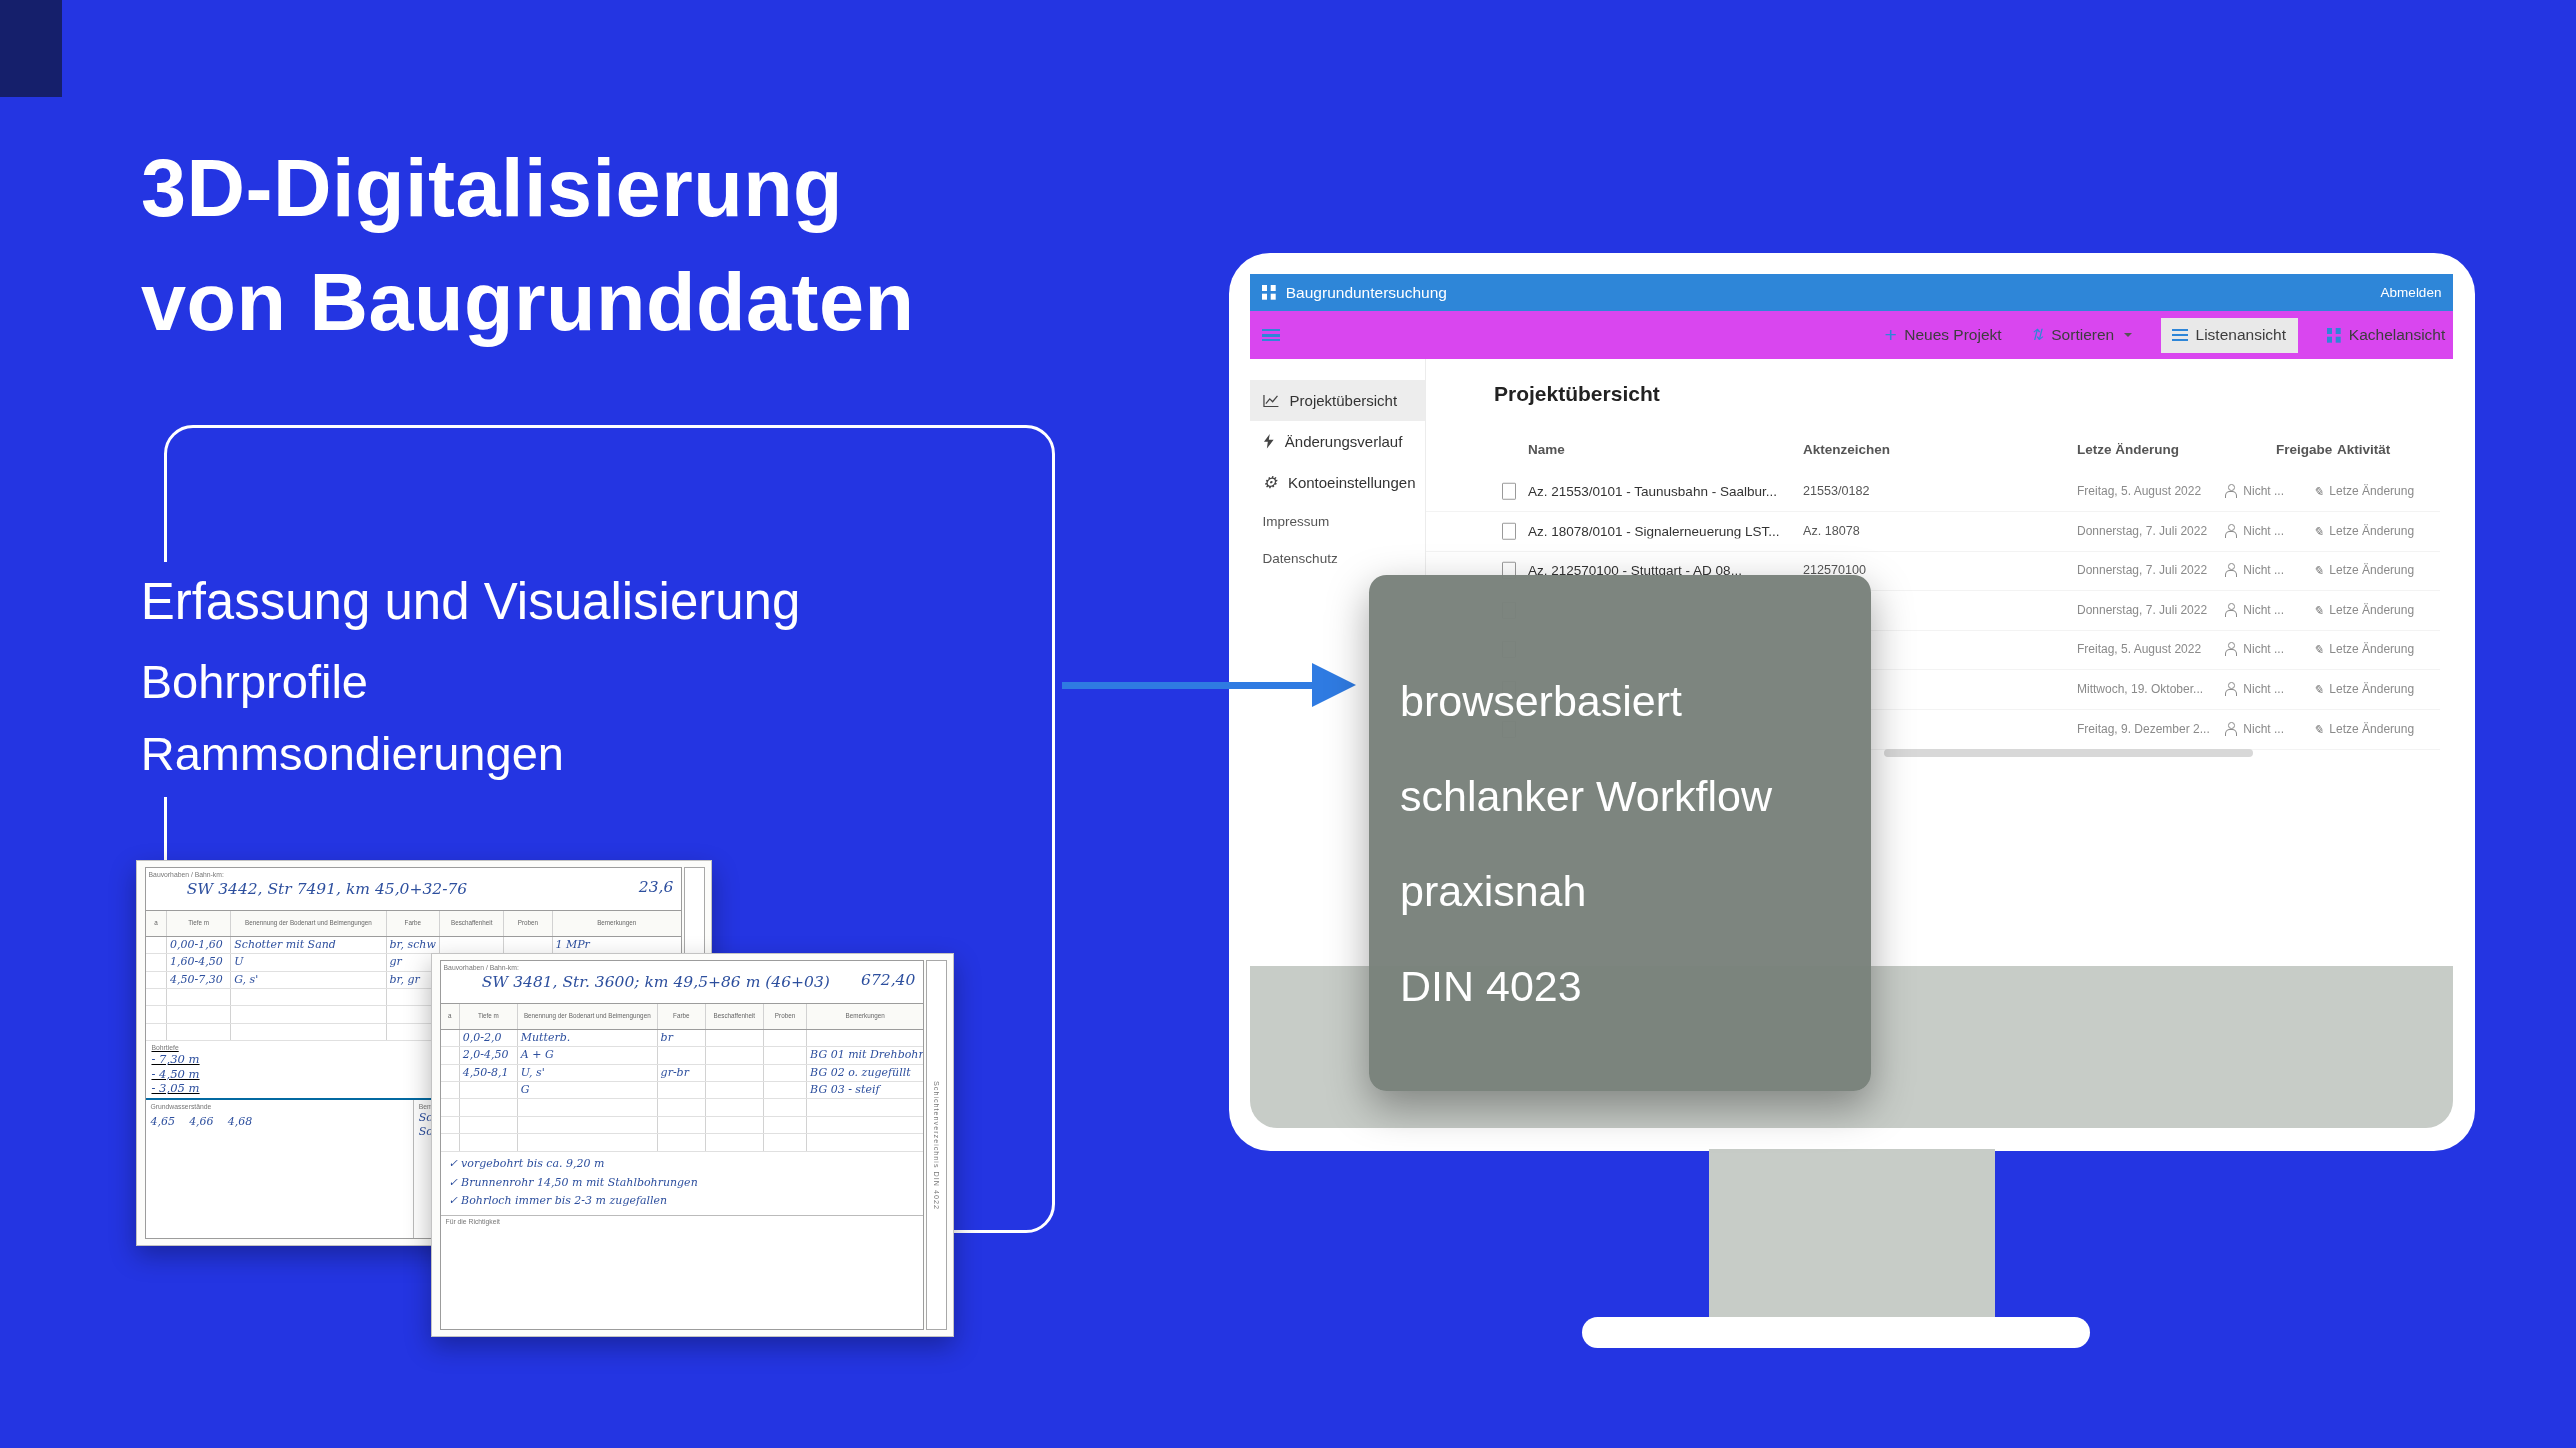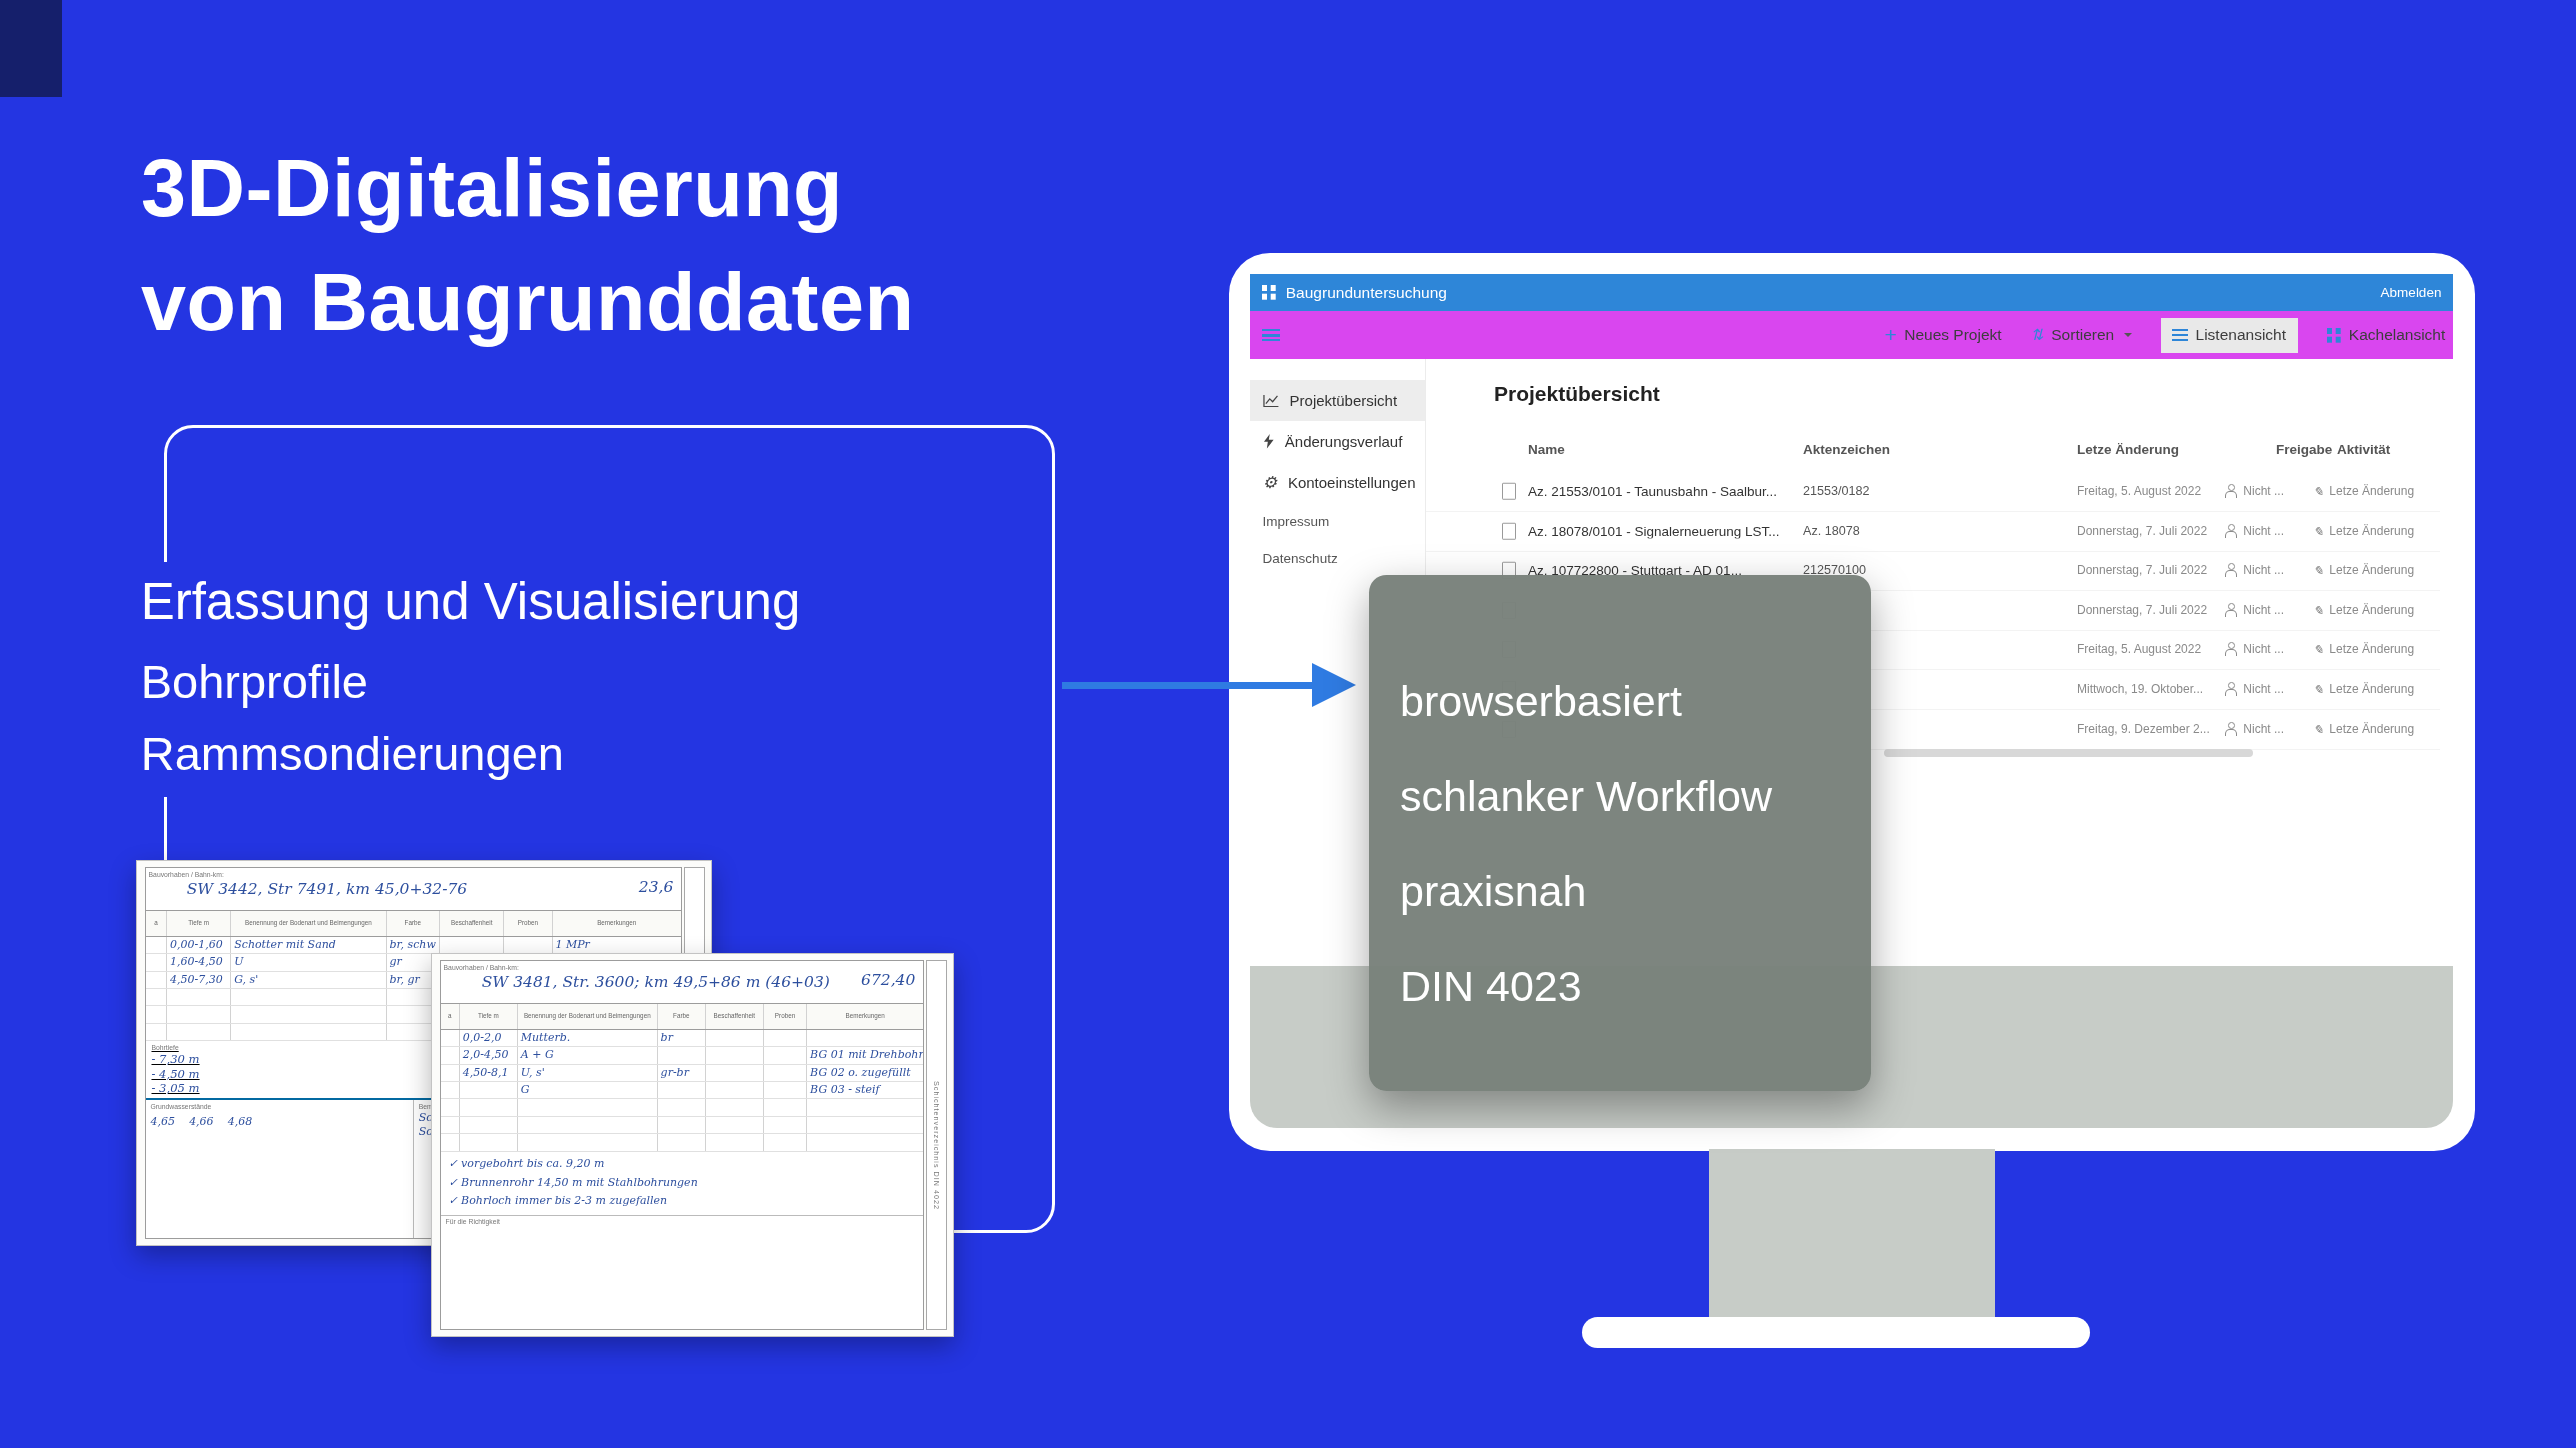--- a/index.html
+++ b/index.html
@@ -451,7 +451,7 @@
           <span class="cell-icon">
               <i class="icon-doc"></i>
             </span>
-          <span class="cell-name">Az. 107722800 - Stuttgart - AD 01...</span>
+          <span class="cell-name">Az. 212570100 - Stuttgart - AD 08...</span>
           <span class="cell-akt">212570100</span>
           <span class="cell-date">Donnerstag, 7. Juli 2022</span>
           <span class="cell-rel">

